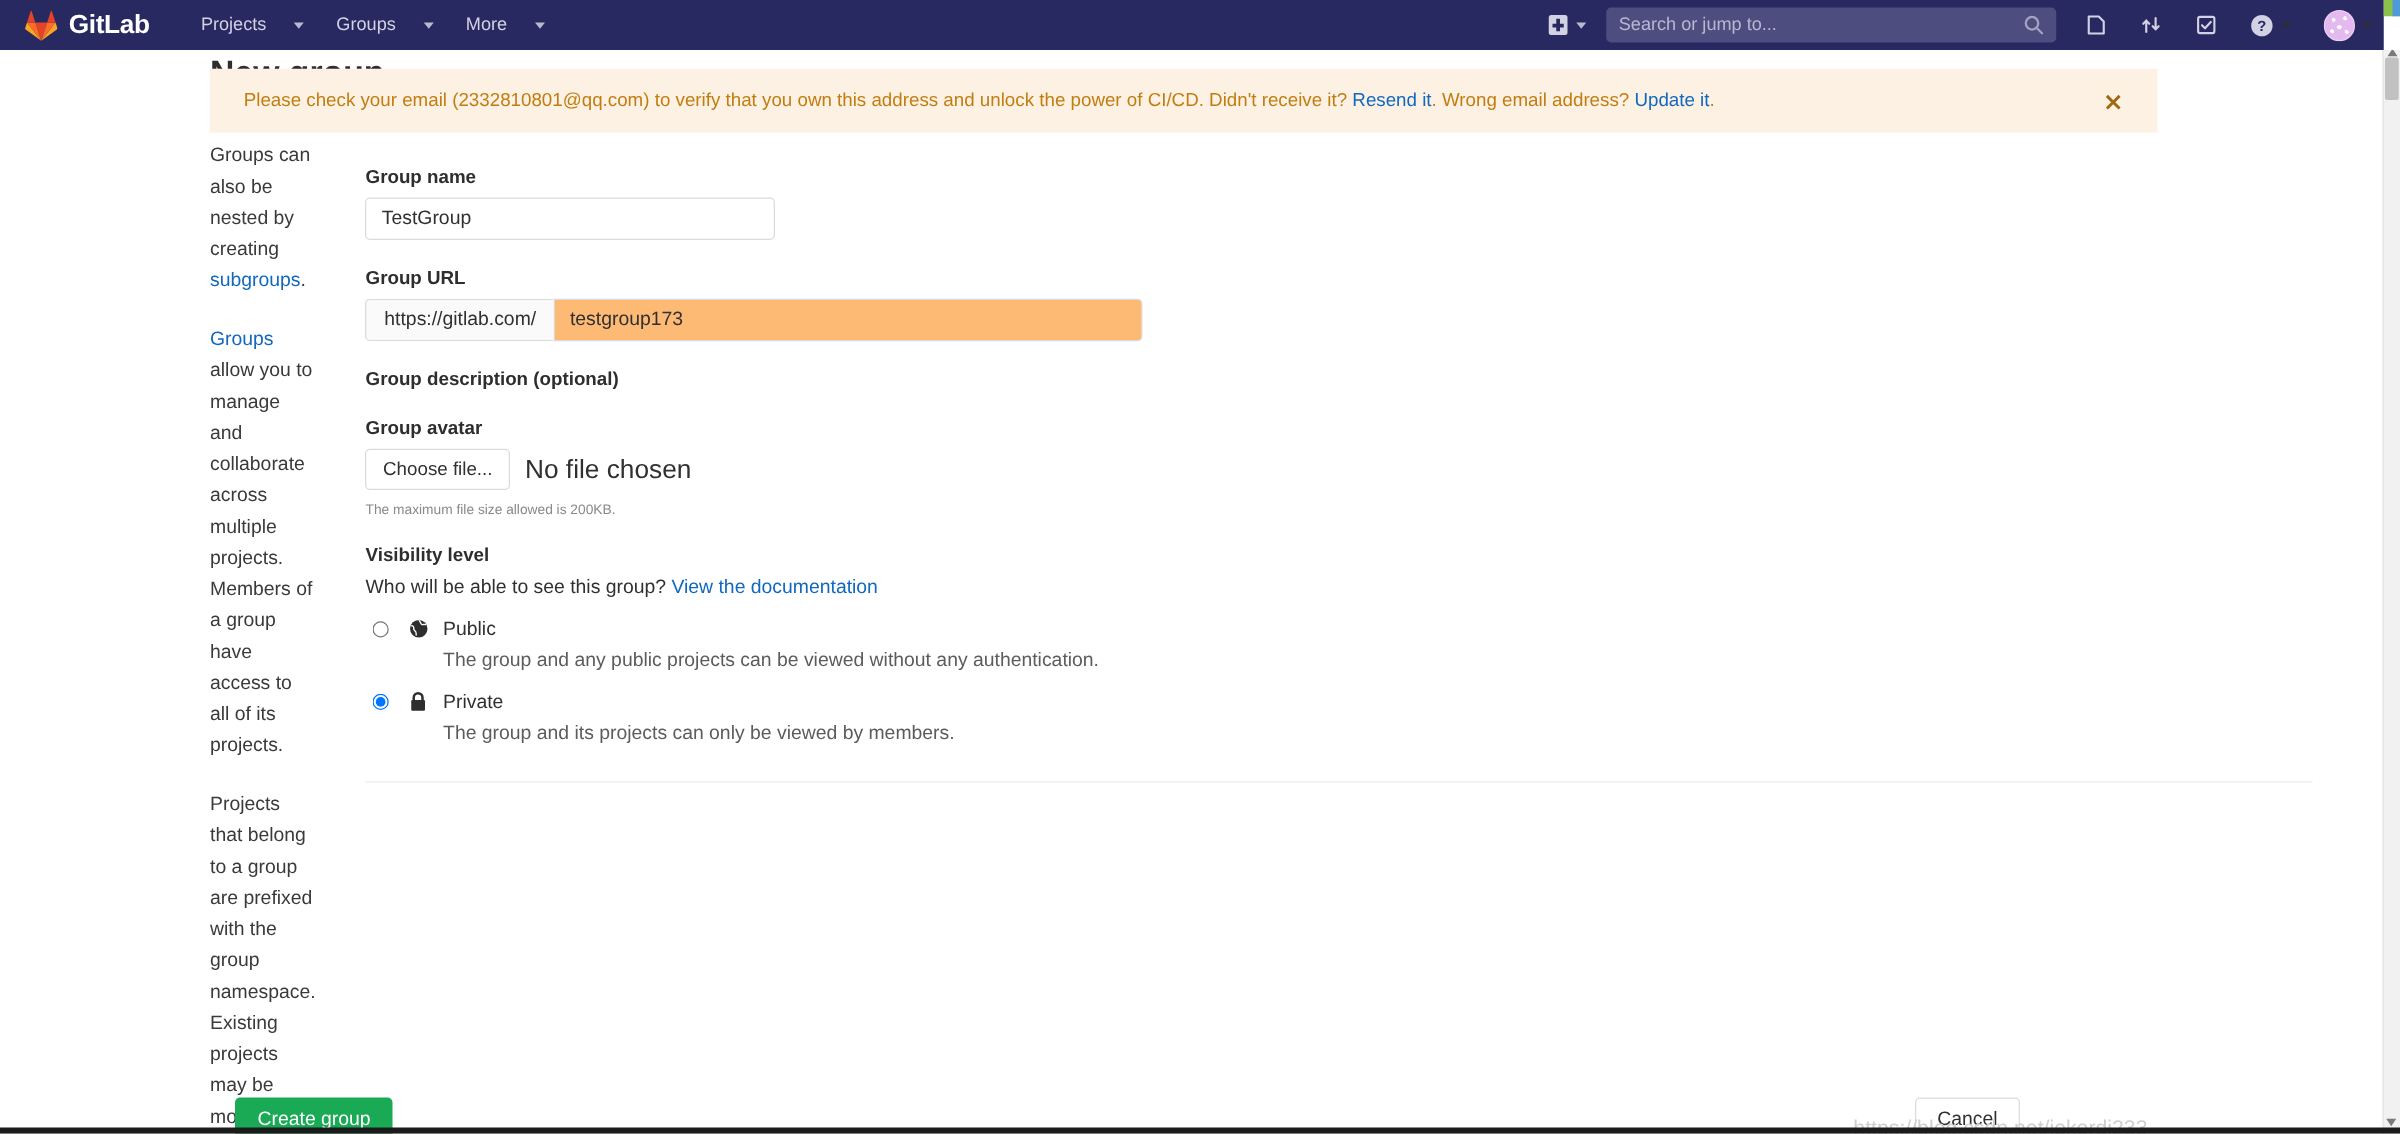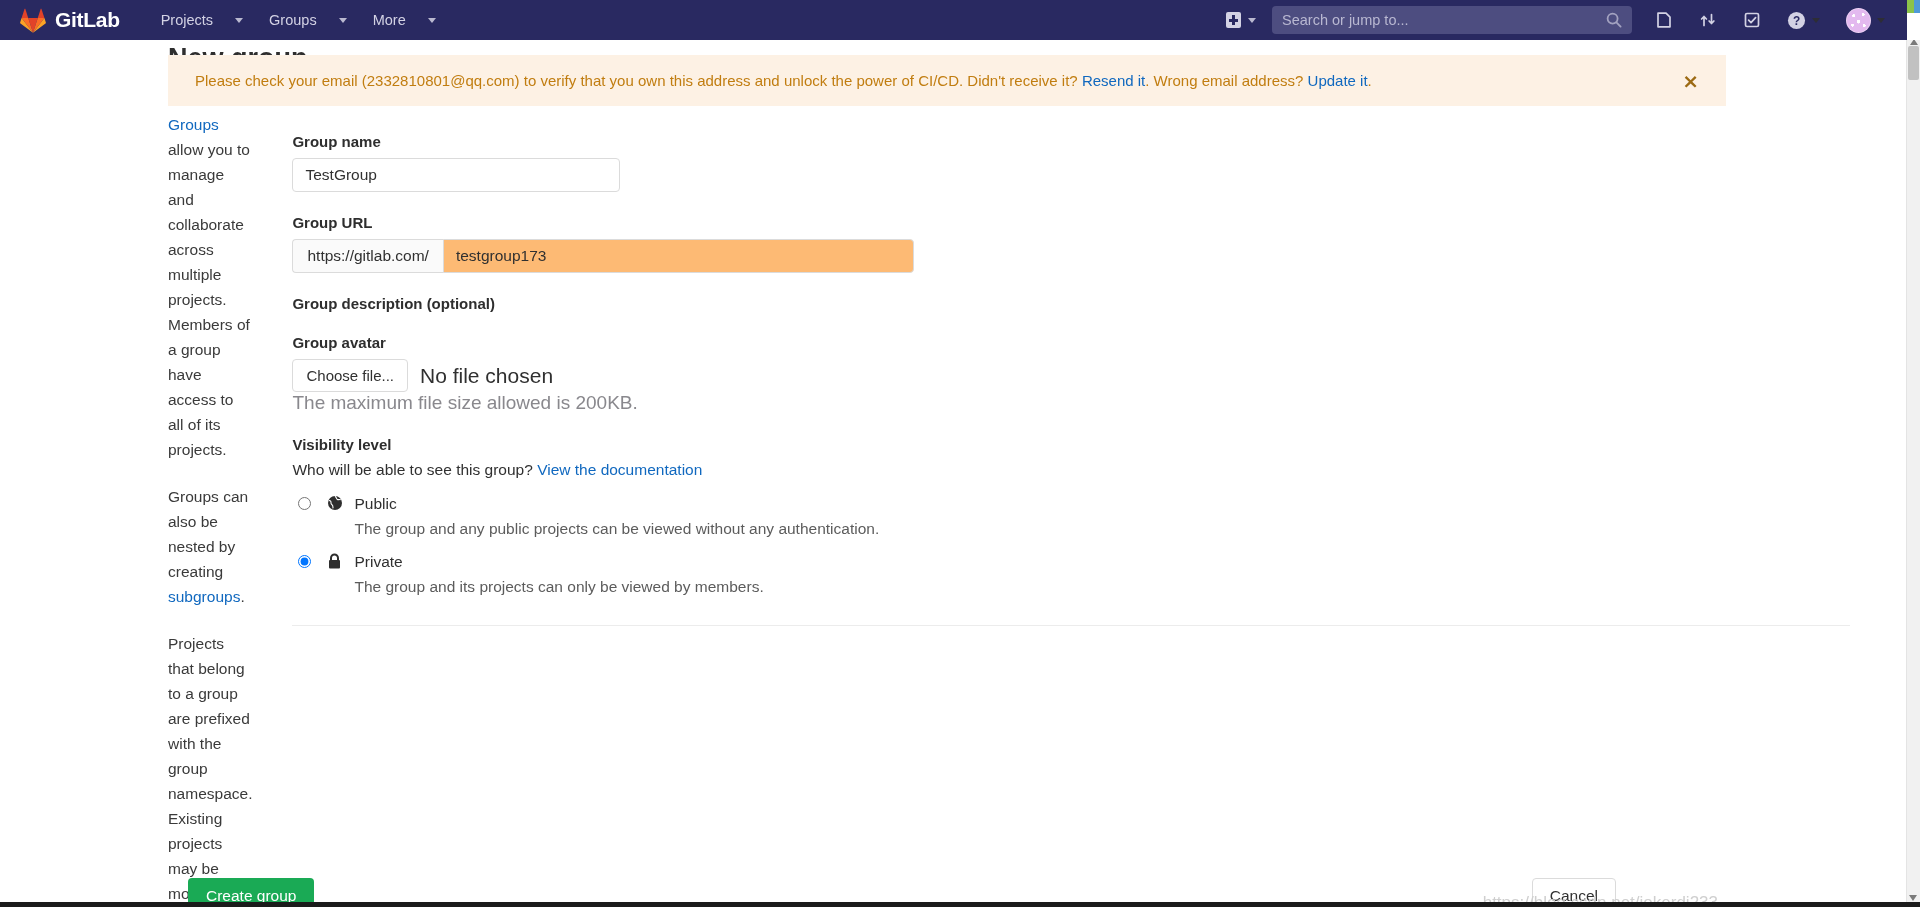--- a/index.html
+++ b/index.html
@@ -70,7 +70,7 @@
     display: flex;
     align-items: center;
     height: 40px;
-    padding-right: 22px;
+    padding-right: 9px;
   }
   .nav-plus-wrap {
     display: flex; align-items: center; gap: 7px;

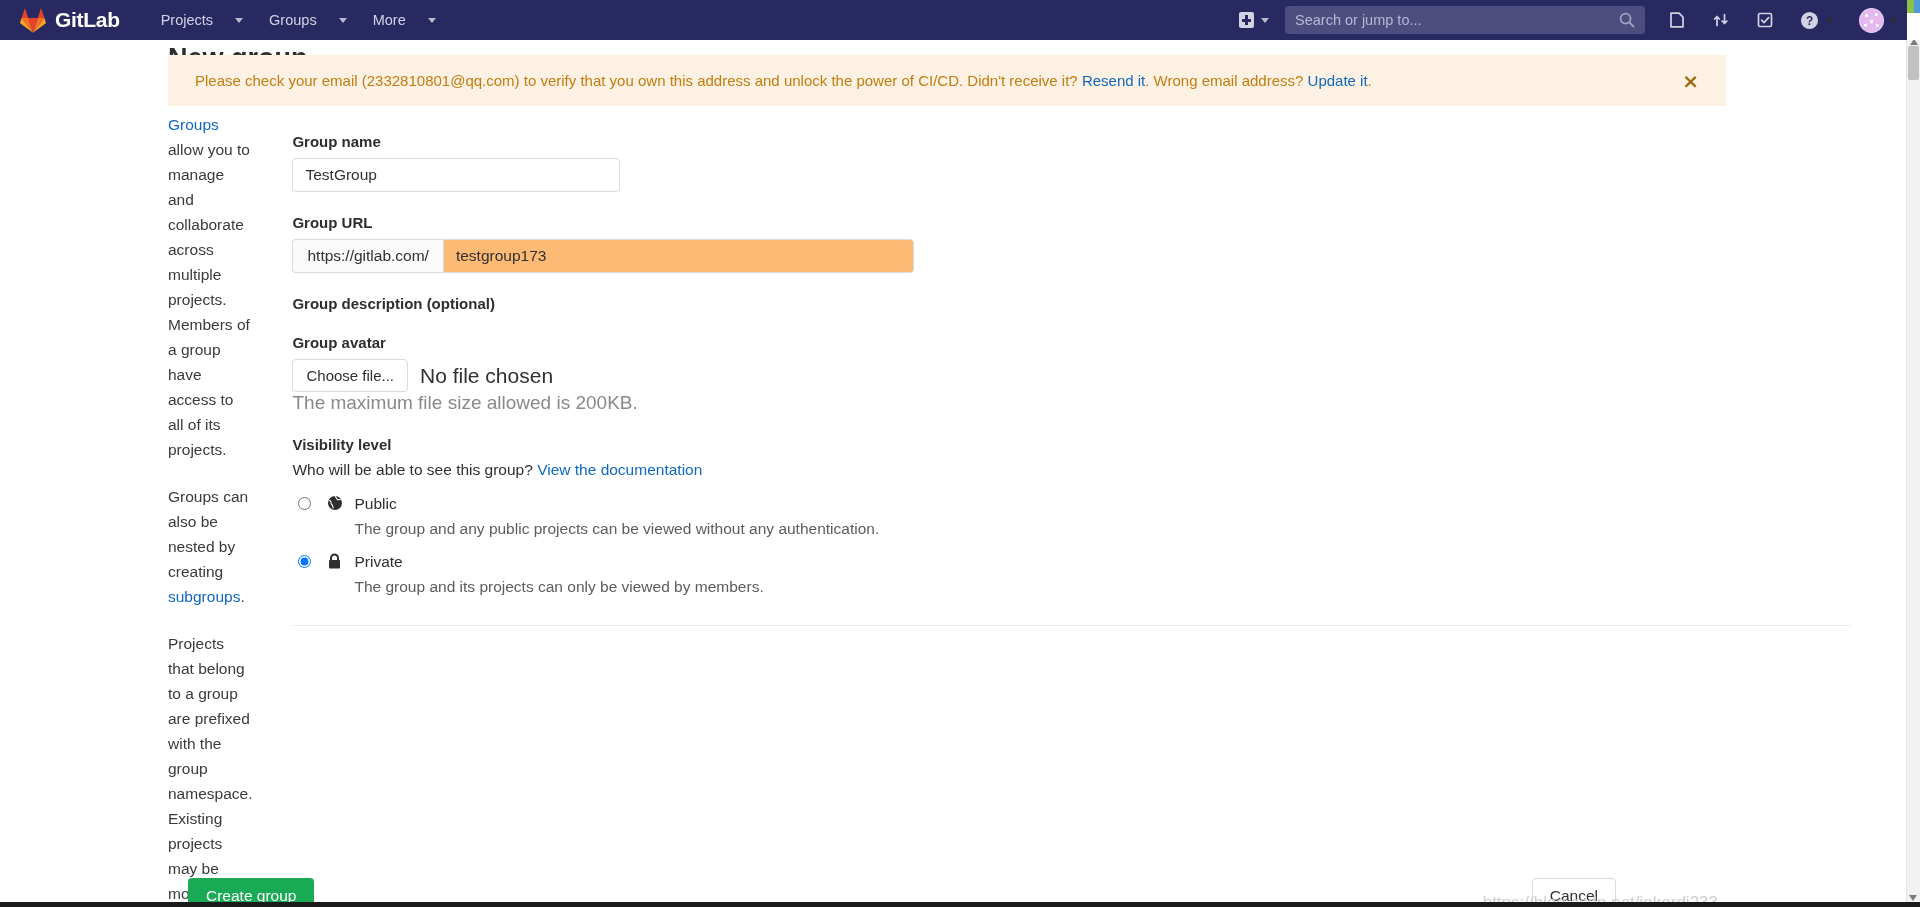--- a/index.html
+++ b/index.html
@@ -533,10 +533,10 @@
 
     <div class="col-left">
       <p>
-        <a href="#">Groups</a><span> allow you to manage and collaborate across multiple projects. Members of a group have access to all of its projects.</span>
+        <span>Groups can also be nested by creating </span><a href="#">subgroups</a><span>.</span>
       </p>
       <p>
-        <span>Groups can also be nested by creating </span><a href="#">subgroups</a><span>.</span>
+        <a href="#">Groups</a><span> allow you to manage and collaborate across multiple projects. Members of a group have access to all of its projects.</span>
       </p>
       <p>Projects that belong to a group are prefixed with the group namespace. Existing projects may be moved into a group.</p>
     </div>

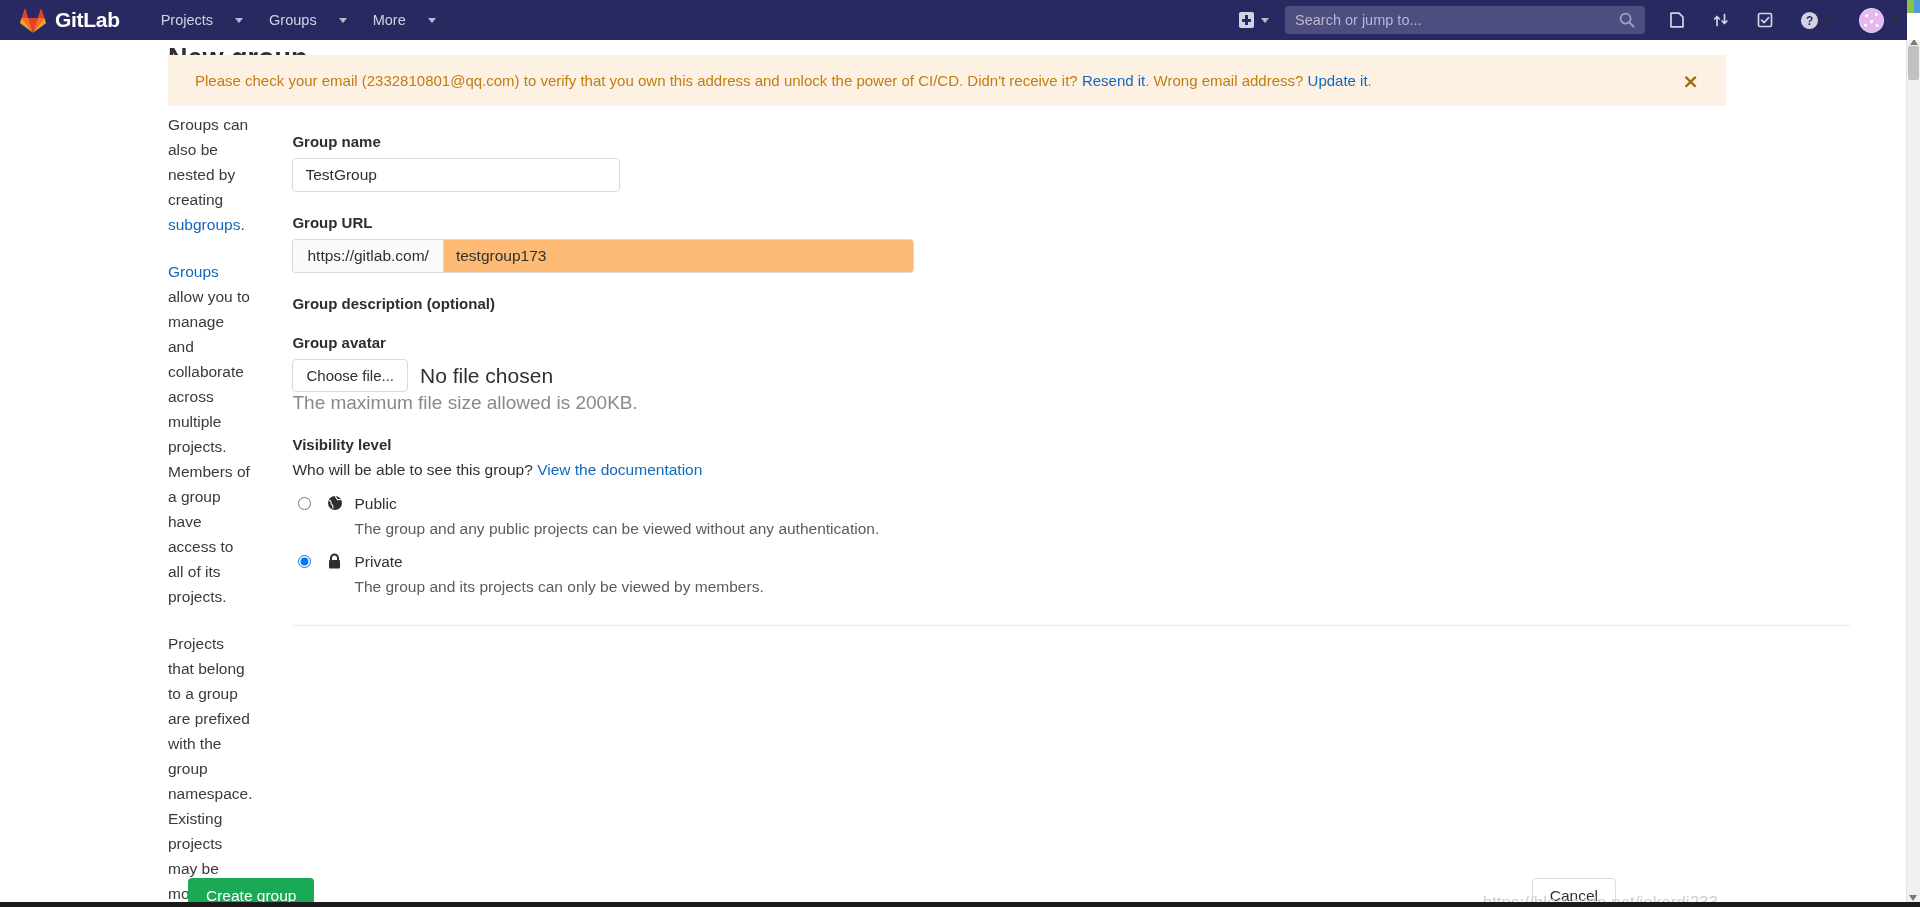--- a/index.html
+++ b/index.html
@@ -296,9 +296,9 @@
   }
   .no-file-text { font-size: 21px; color: #303030; }
   .help-text {
-    font-size: 19px;
+    font-size: 11px;
     color: #89888d;
-    margin-top: 0;
+    margin-top: 10px;
   }
 
   .visibility-q {

